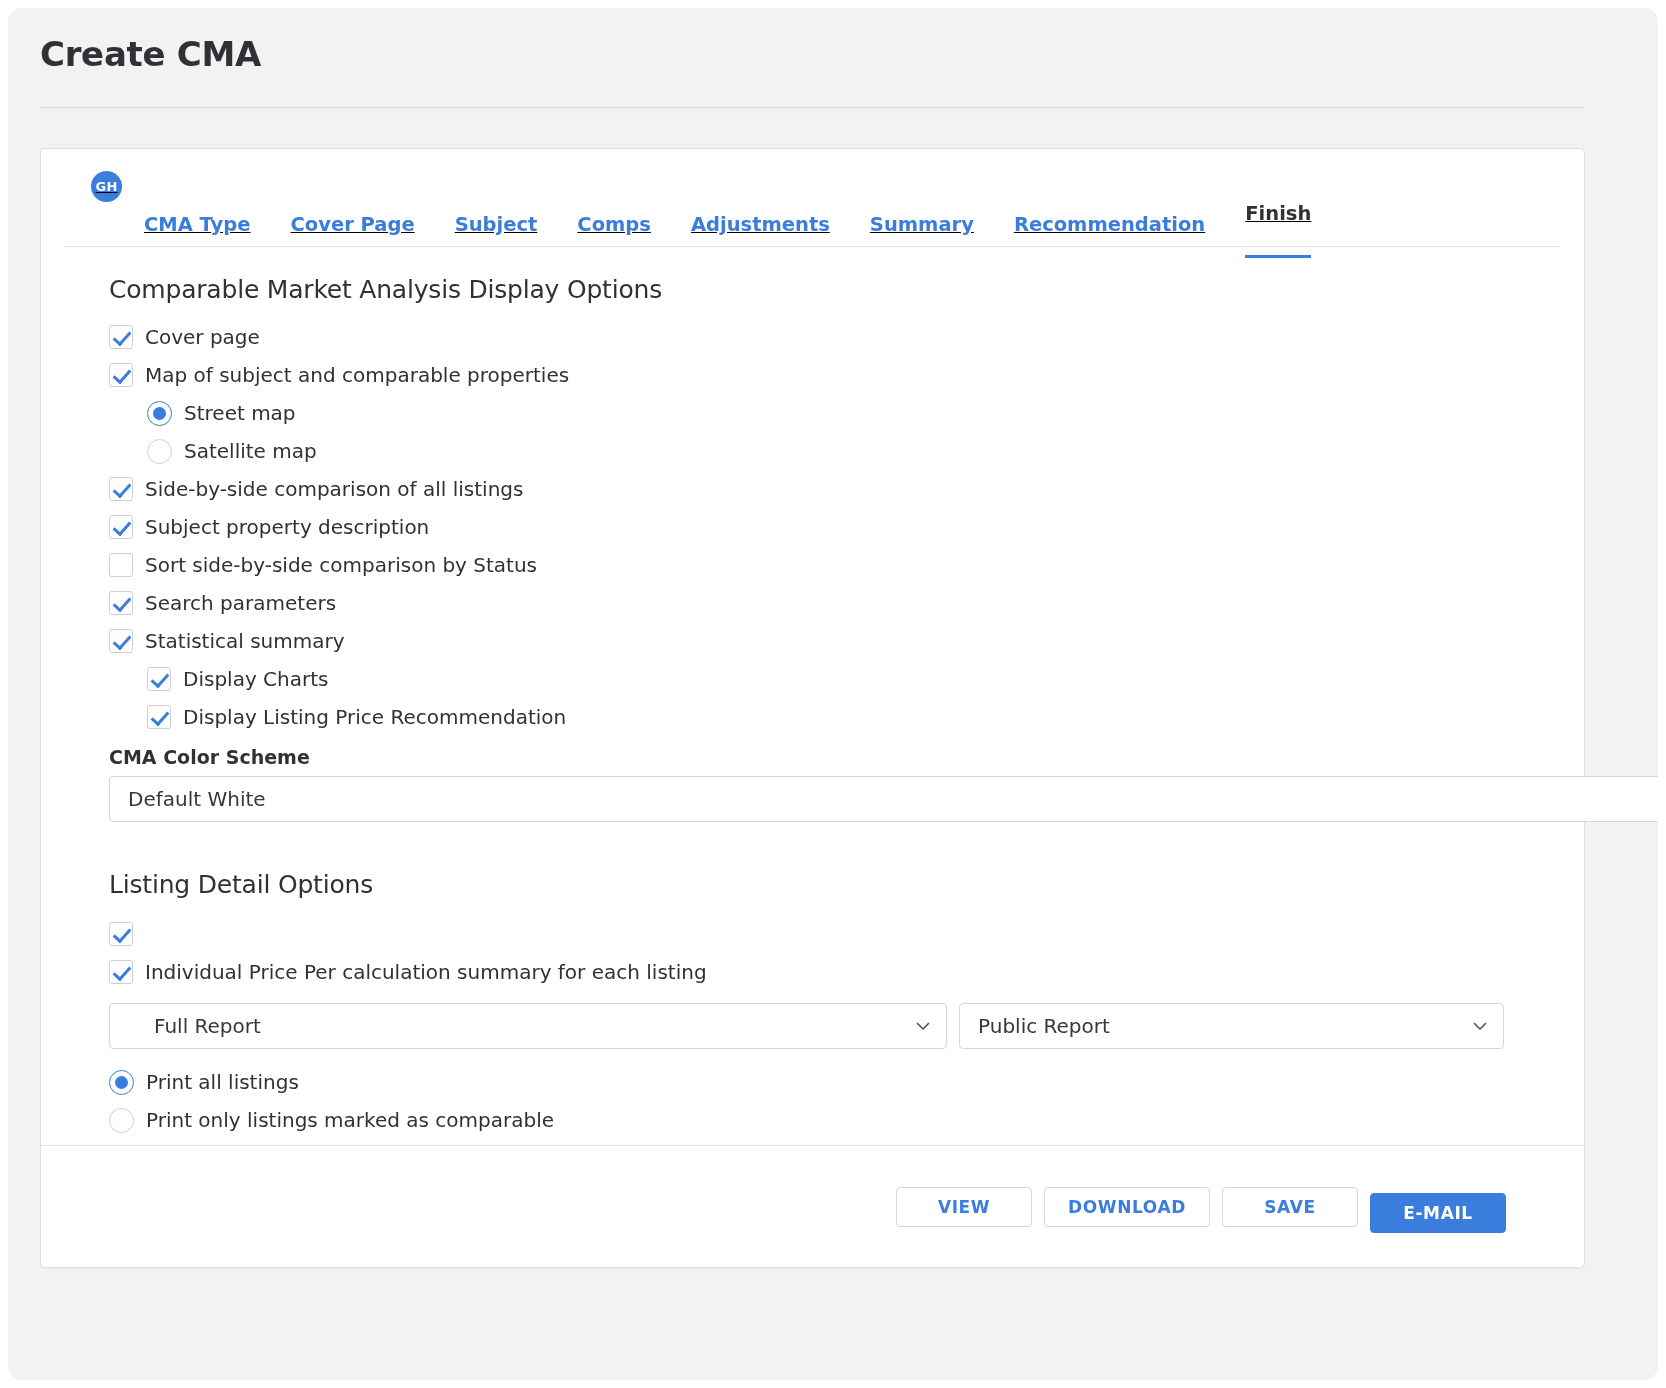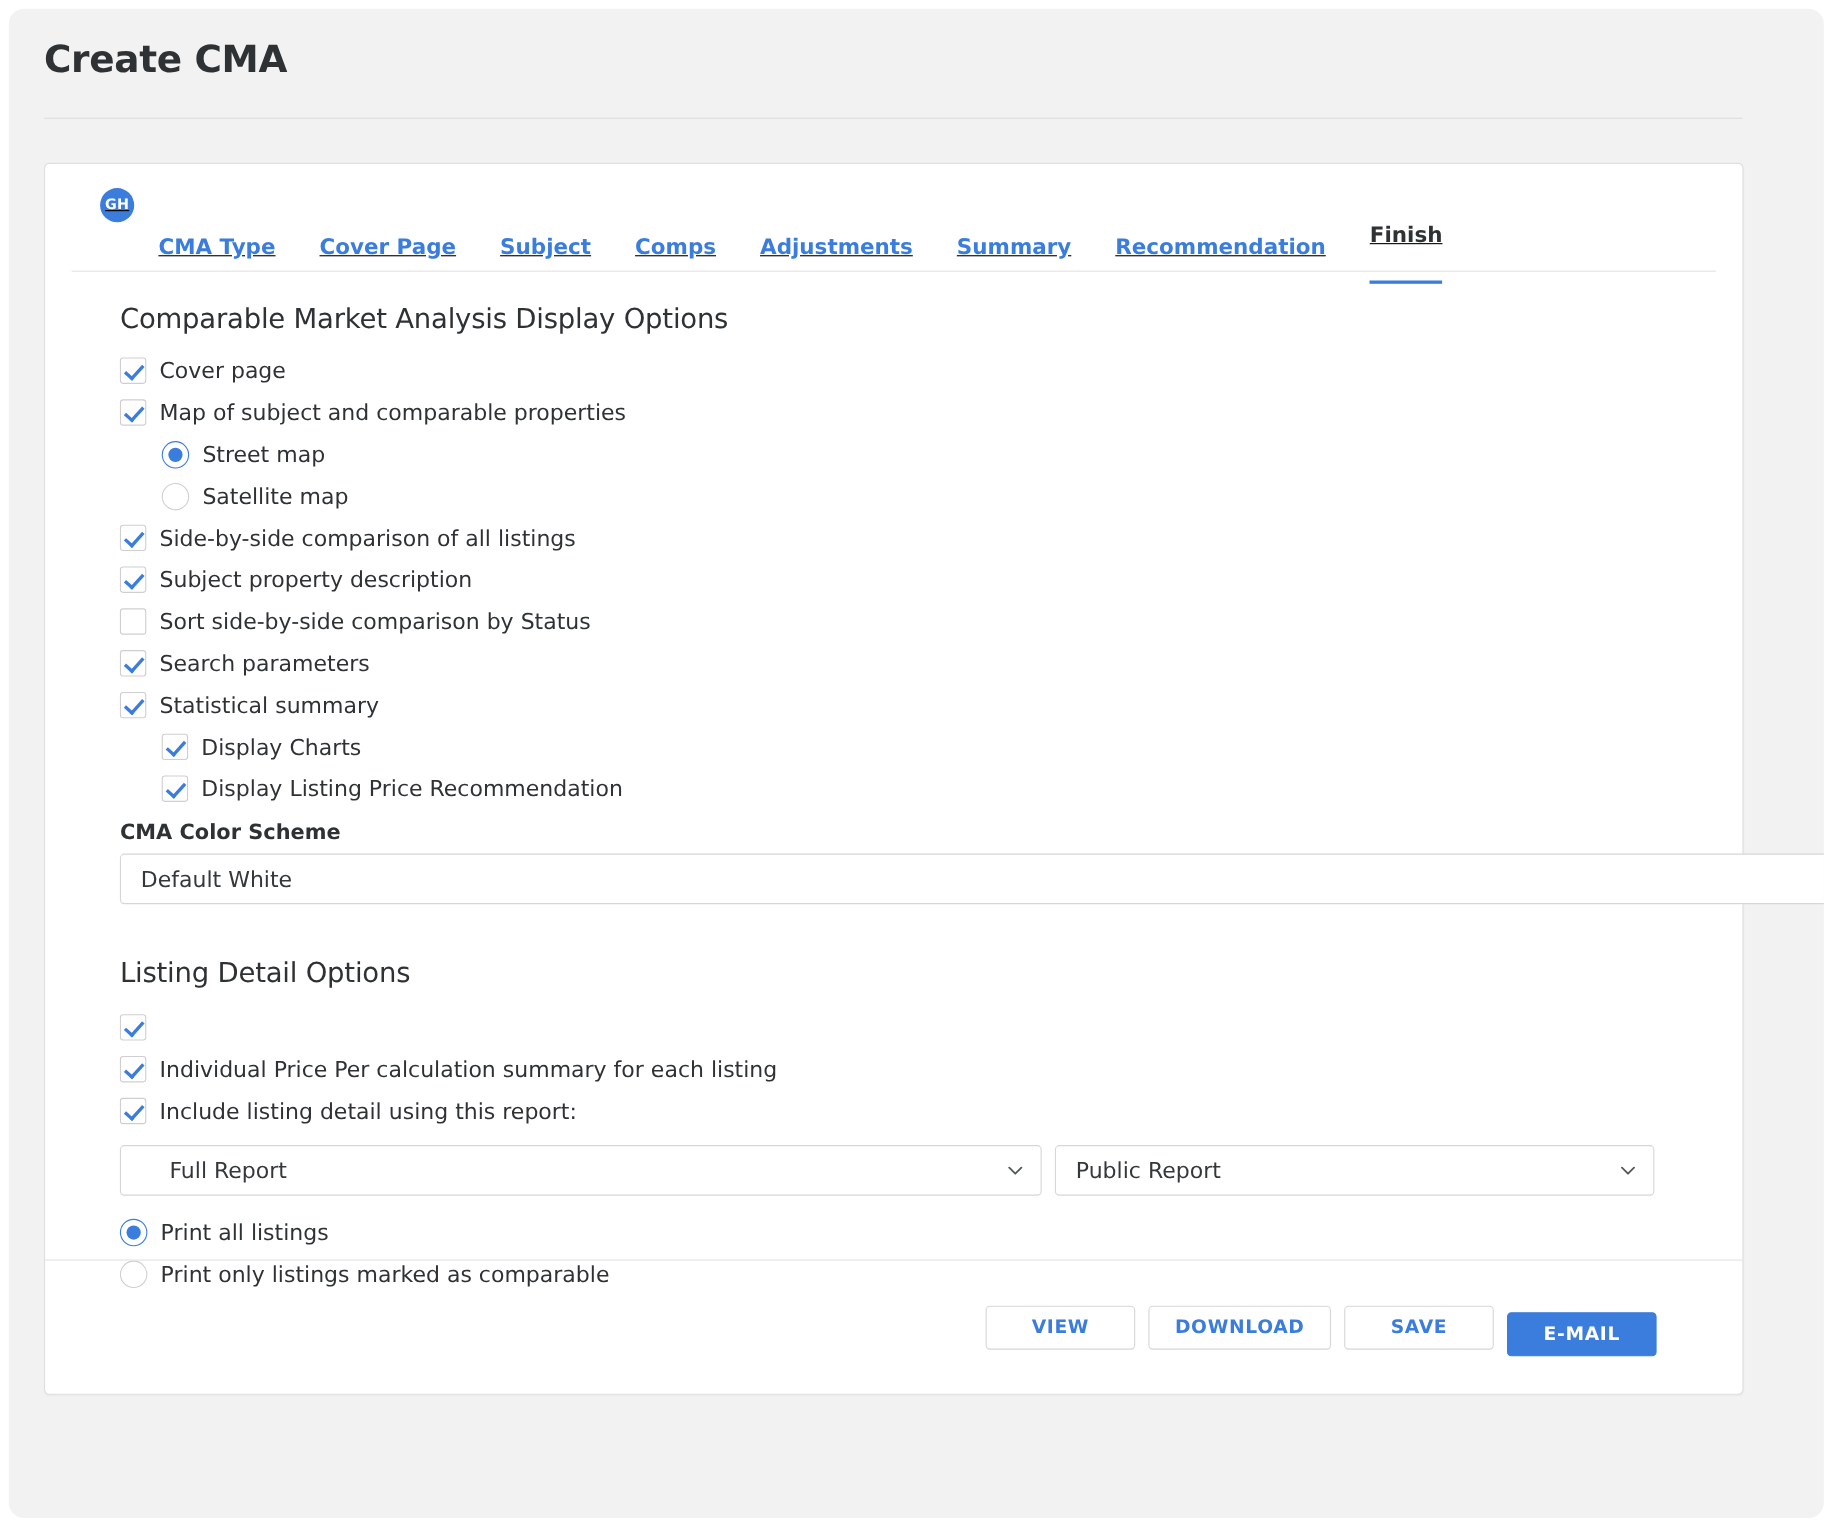--- a/index.html
+++ b/index.html
@@ -369,10 +369,6 @@
         <span class="opt-label">Individual Price Per calculation summary for each listing</span>
       </div>
 
-      <div class="opt-row">
-        <span class="cb checked"></span>
-        <span class="opt-label">Include listing detail using this report:</span>
-      </div>
 
       <div class="select-row">
         <div class="select select-a">

